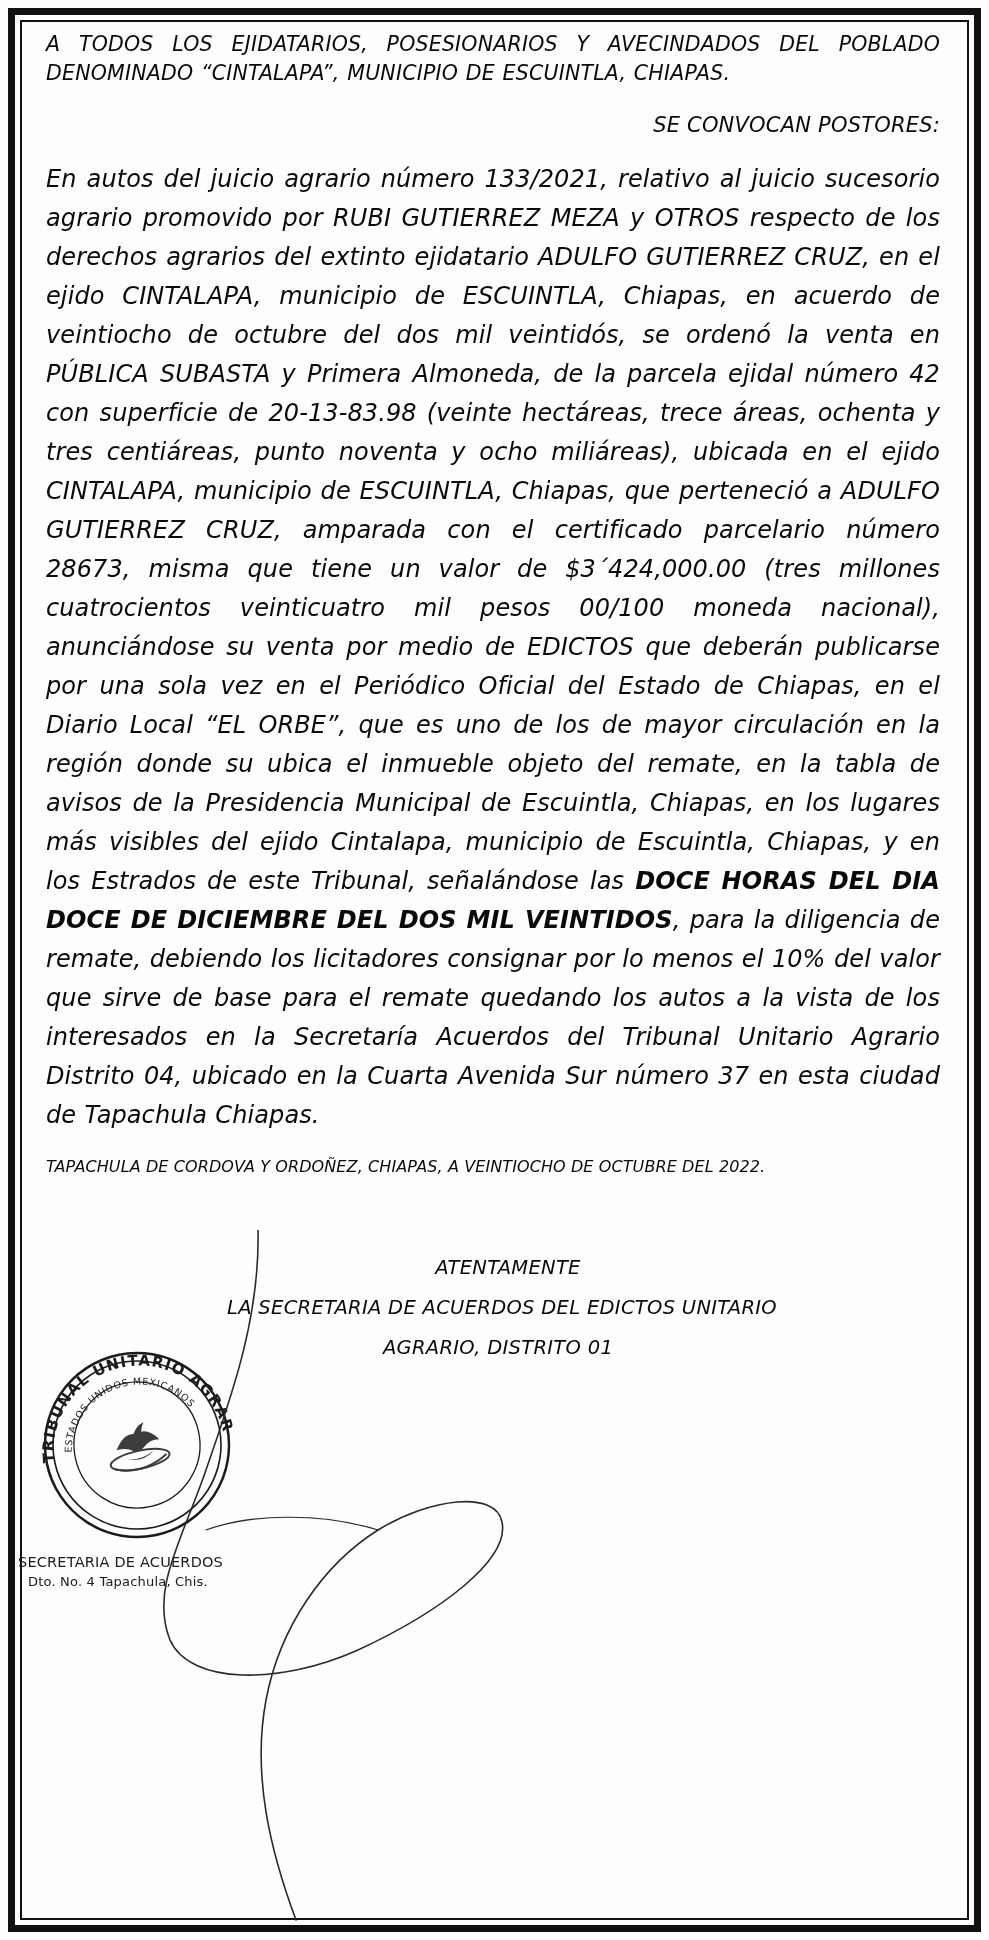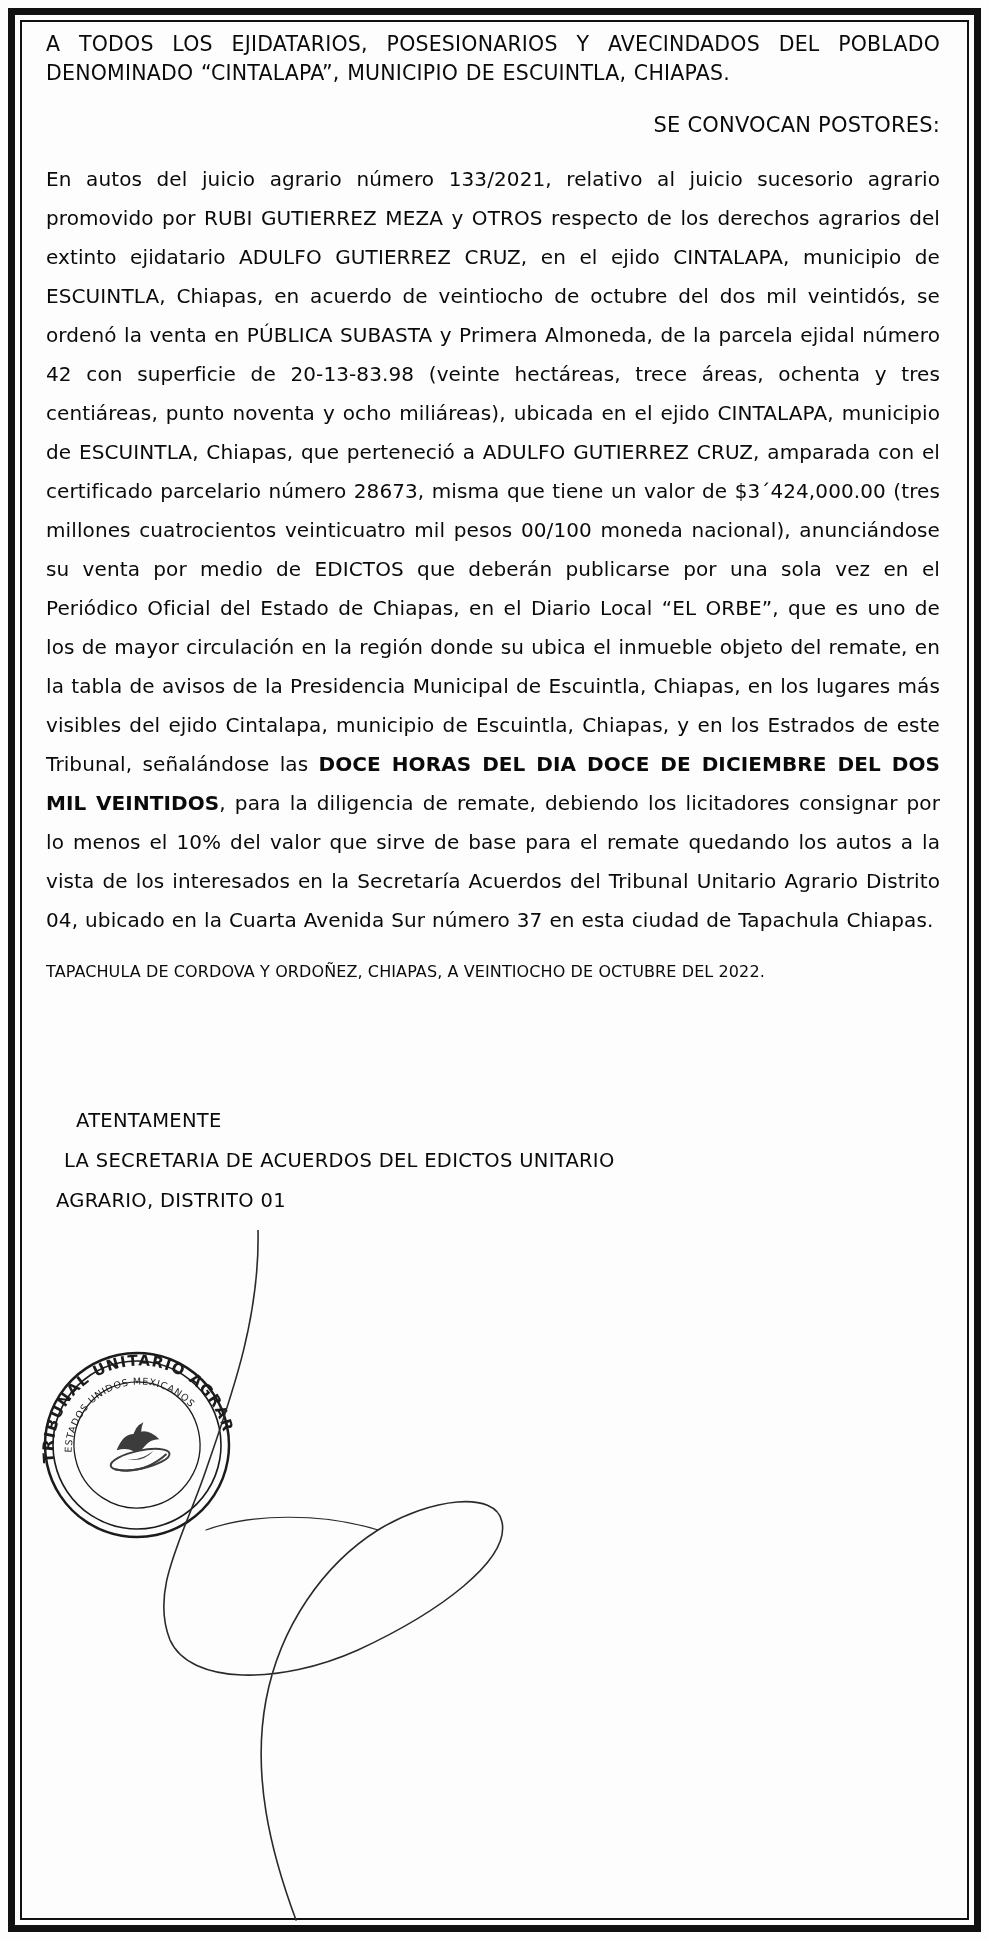--- a/index.html
+++ b/index.html
@@ -50,6 +50,7 @@
     width: 918px;
     box-sizing: border-box;
     padding: 0 12px;
+    font-style: italic;
   }
 
   .heading {

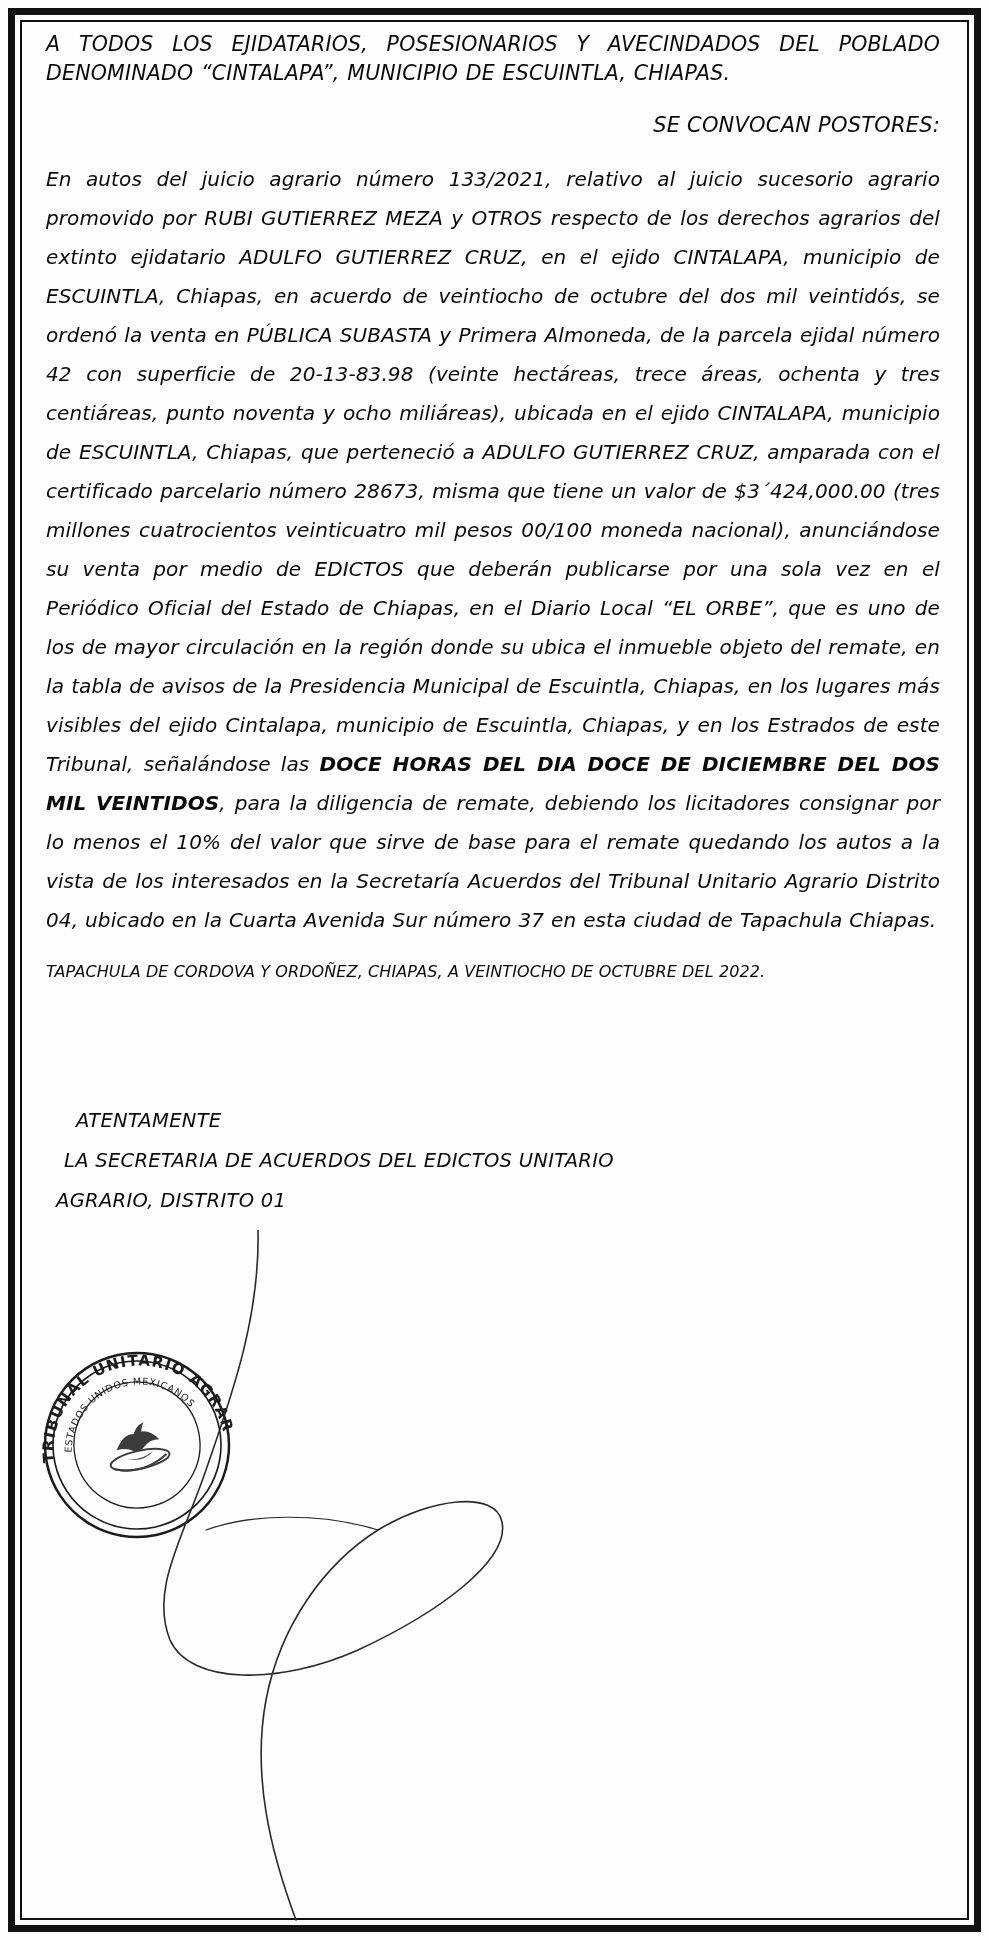--- a/index.html
+++ b/index.html
@@ -72,7 +72,7 @@
   }
 
   .body-text {
-    font-size: 20px;
+    font-size: 24px;
     line-height: 39px;
     text-align: justify;
     text-align-last: left;

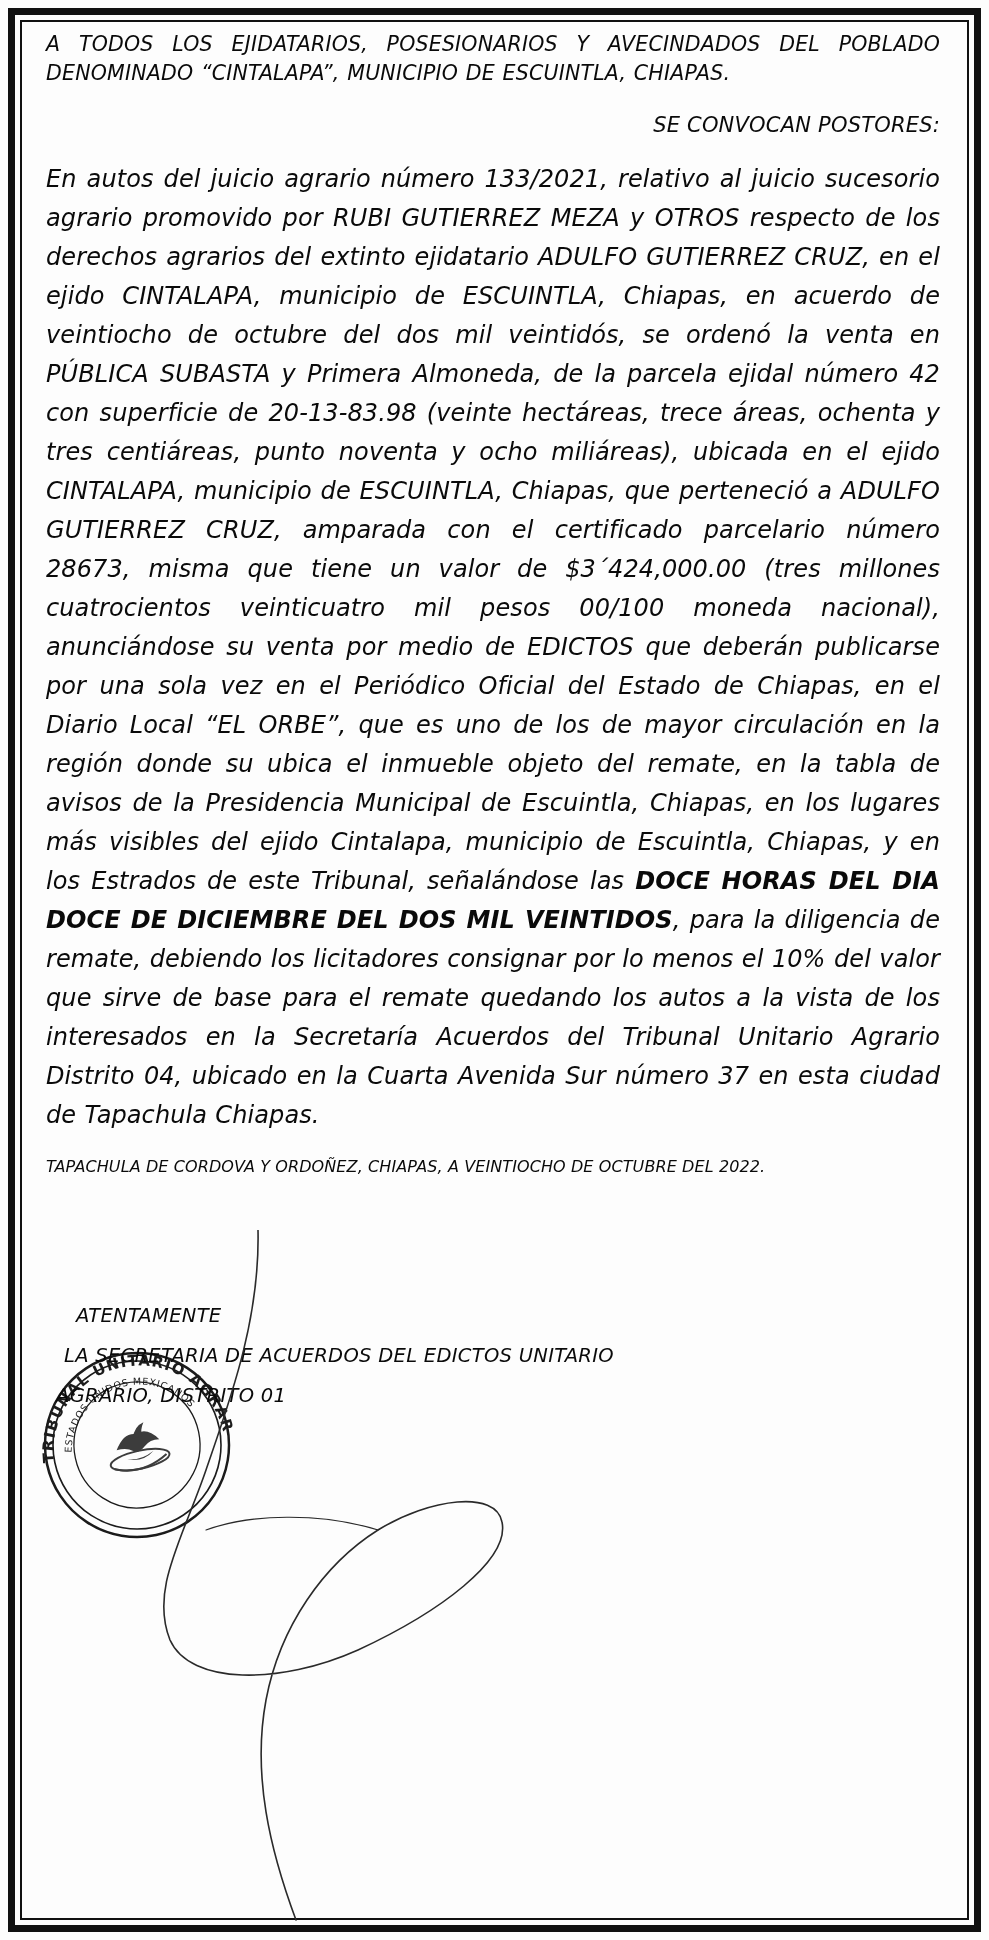--- a/index.html
+++ b/index.html
@@ -92,8 +92,8 @@
   }
 
   .sign-block {
-    margin-top: 116px;
-    text-align: left;
+    margin-top: 68px;
+    text-align: center;
     font-size: 19.5px;
     line-height: 40px;
     letter-spacing: 0.3px;

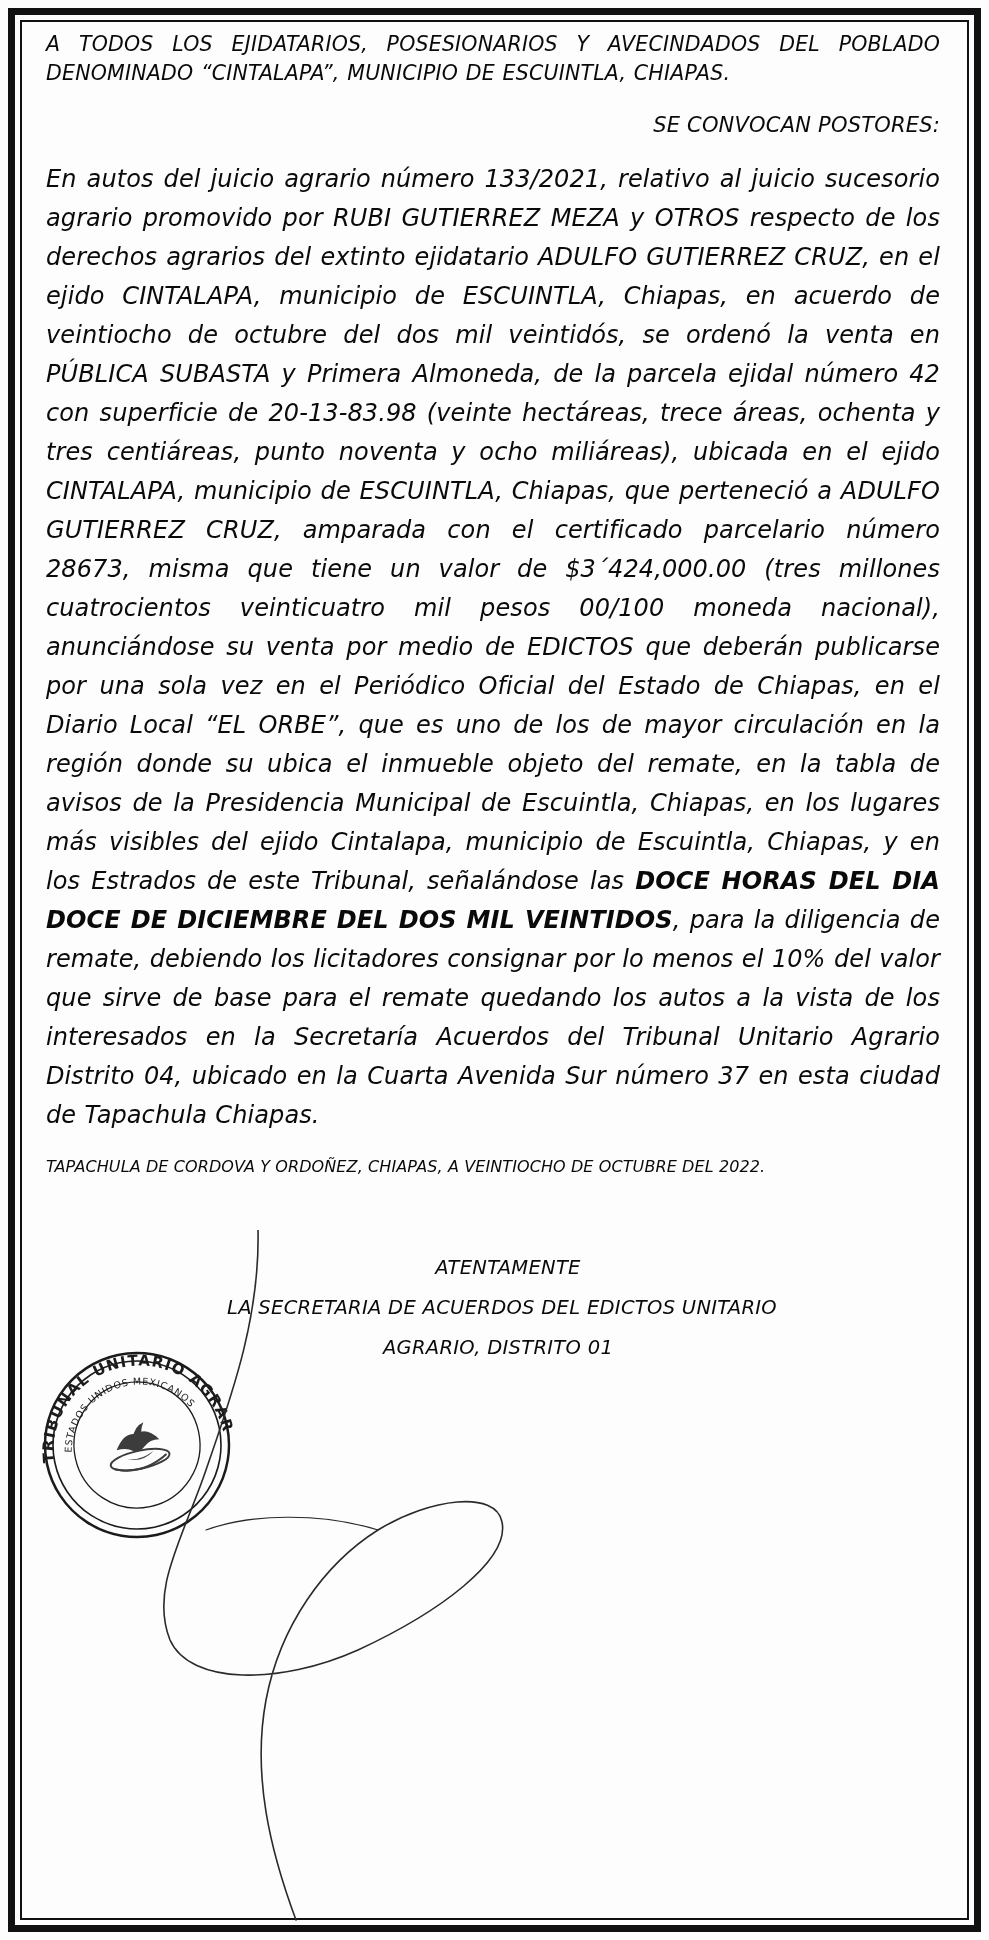--- a/index.html
+++ b/index.html
@@ -195,6 +195,10 @@
     </svg>
   </div>
 
+  <div class="seal-caption">
+    <div class="sc1">SECRETARIA DE ACUERDOS</div>
+    <div class="sc2">Dto. No. 4   Tapachula, Chis.</div>
+  </div>
 
   <div class="signature">
     <svg width="520" height="700" viewBox="0 0 520 700" xmlns="http://www.w3.org/2000/svg">

